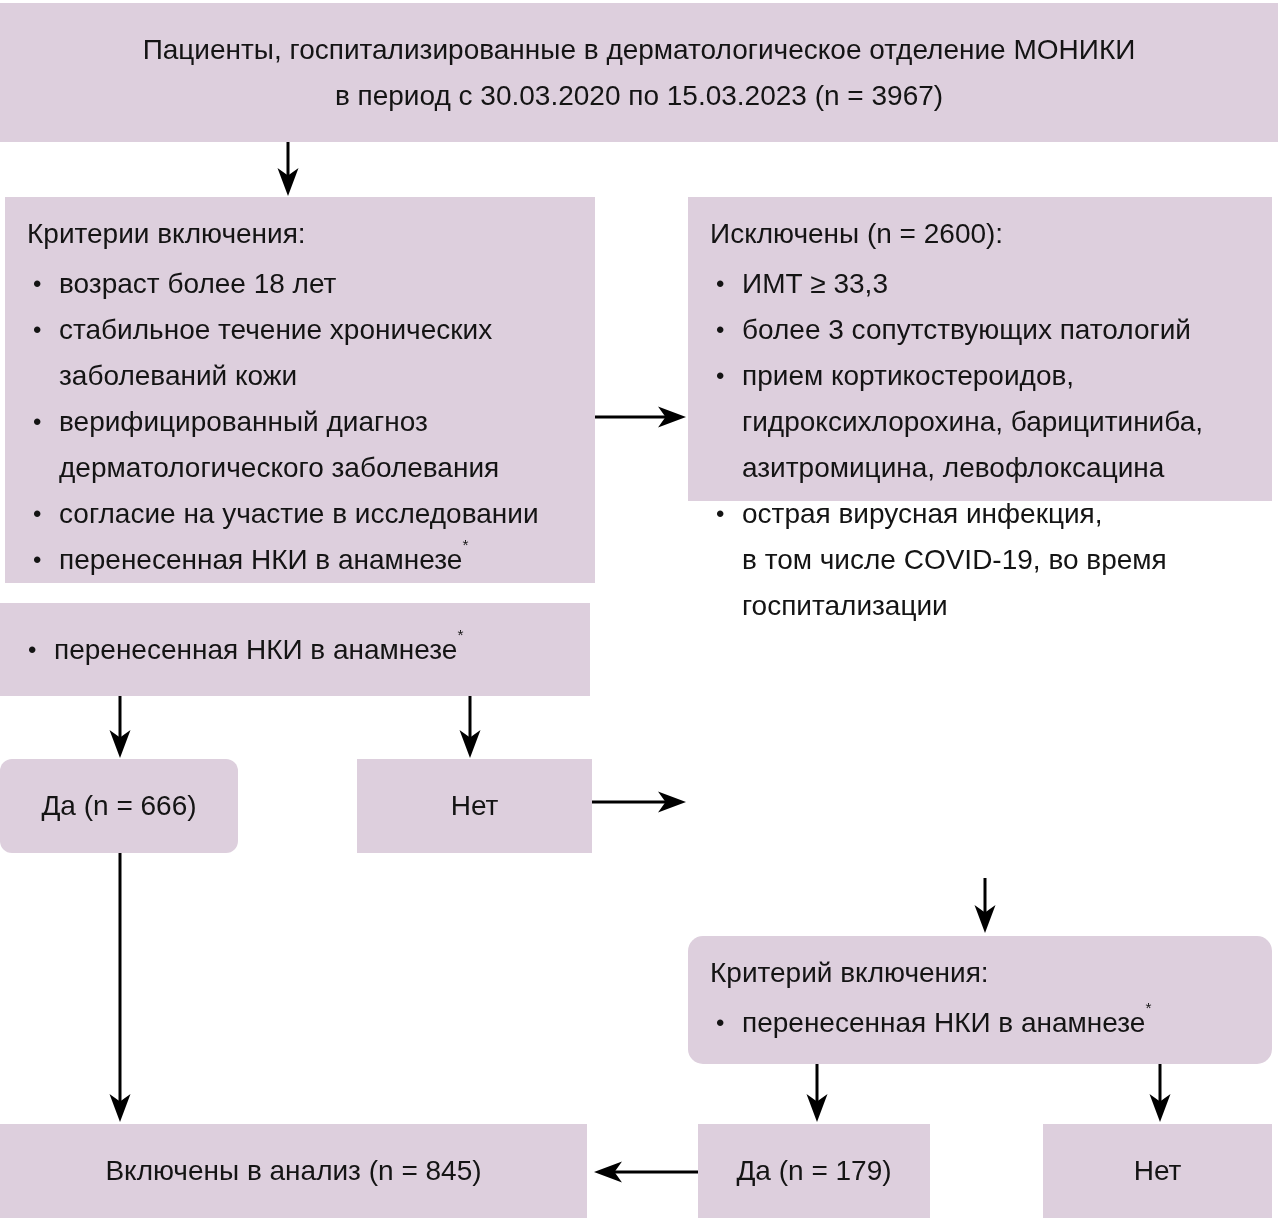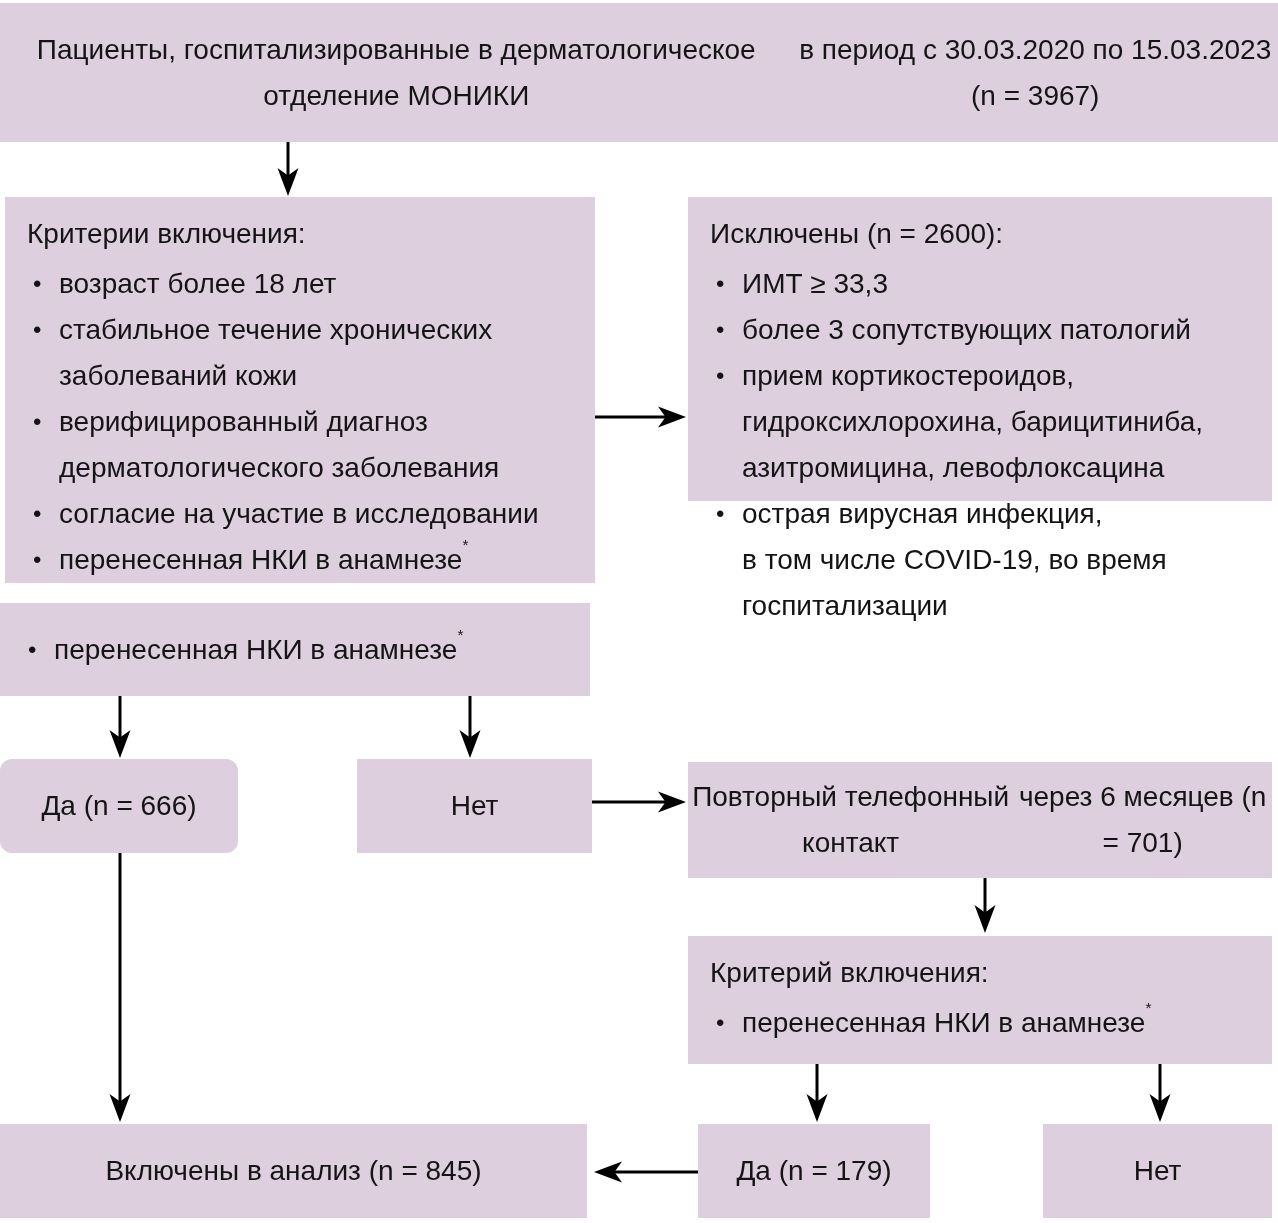--- a/index.html
+++ b/index.html
@@ -26,7 +26,7 @@
   }
   .center{
     display:flex;
-    flex-direction:row;
+    flex-direction:column;
     align-items:center;
     justify-content:center;
     text-align:center;

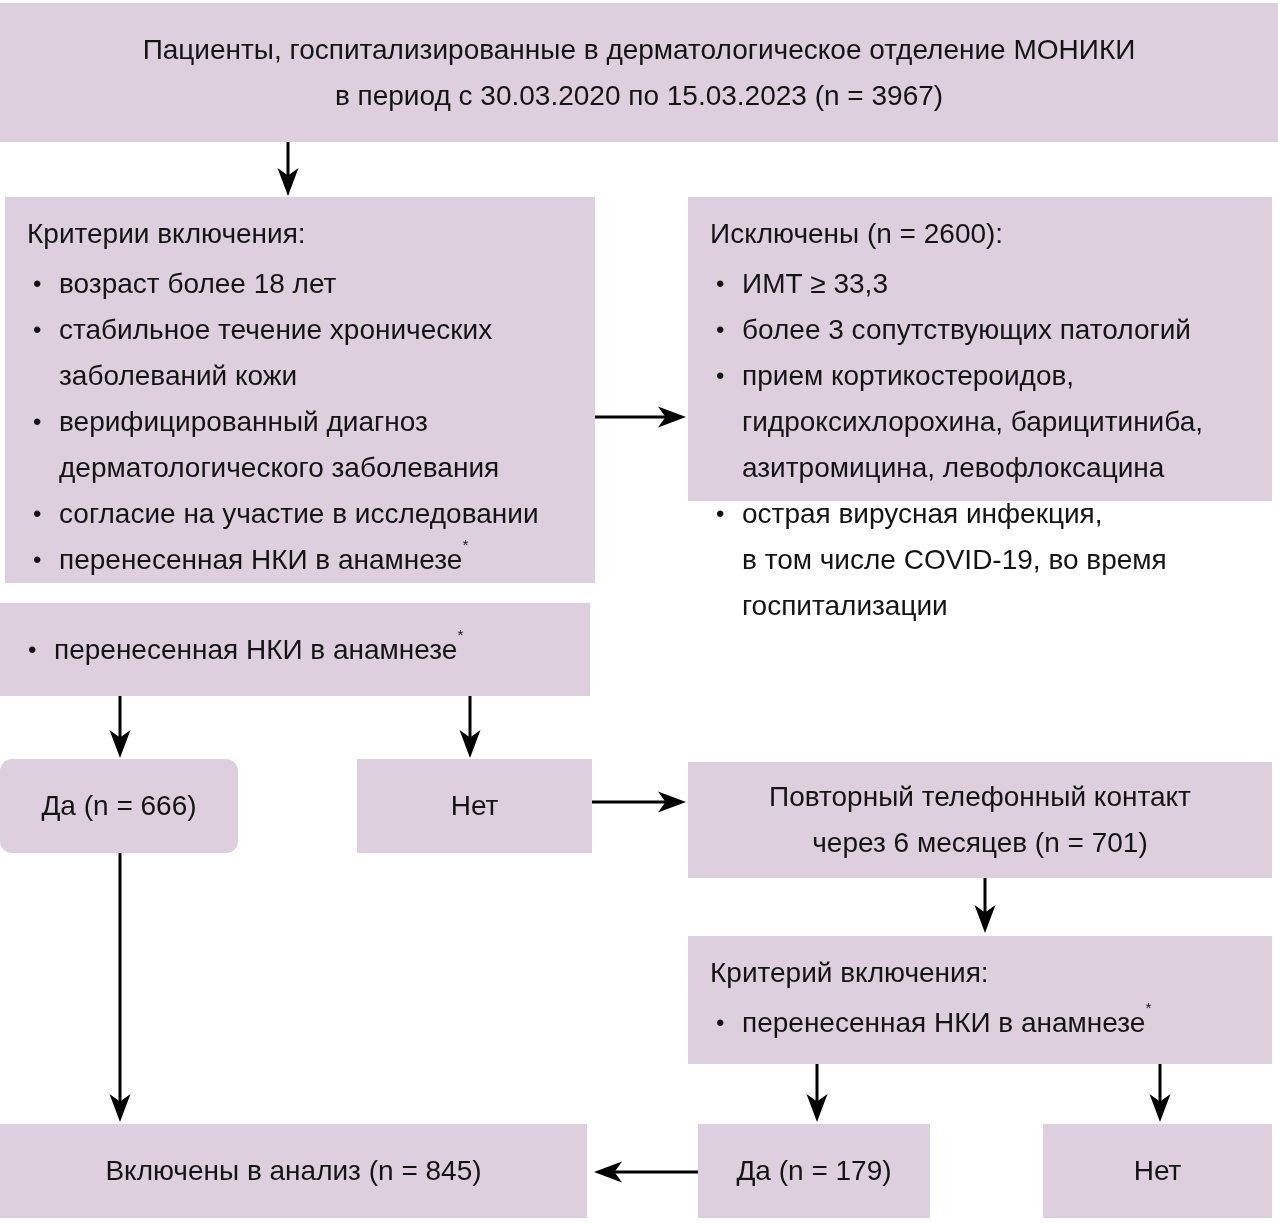--- a/index.html
+++ b/index.html
@@ -165,10 +165,6 @@
     <div>Нет</div>
   </div>
 
-  <div class="box center" style="left:688px;top:762px;width:584px;height:116px;">
-    <div>Повторный телефонный контакт</div>
-    <div>через 6 месяцев (n = 701)</div>
-  </div>
 
   <div class="box vcenter" style="left:688px;top:936px;width:584px;height:128px;padding:0 8px 0 22px;">
     <div>Критерий включения:</div>

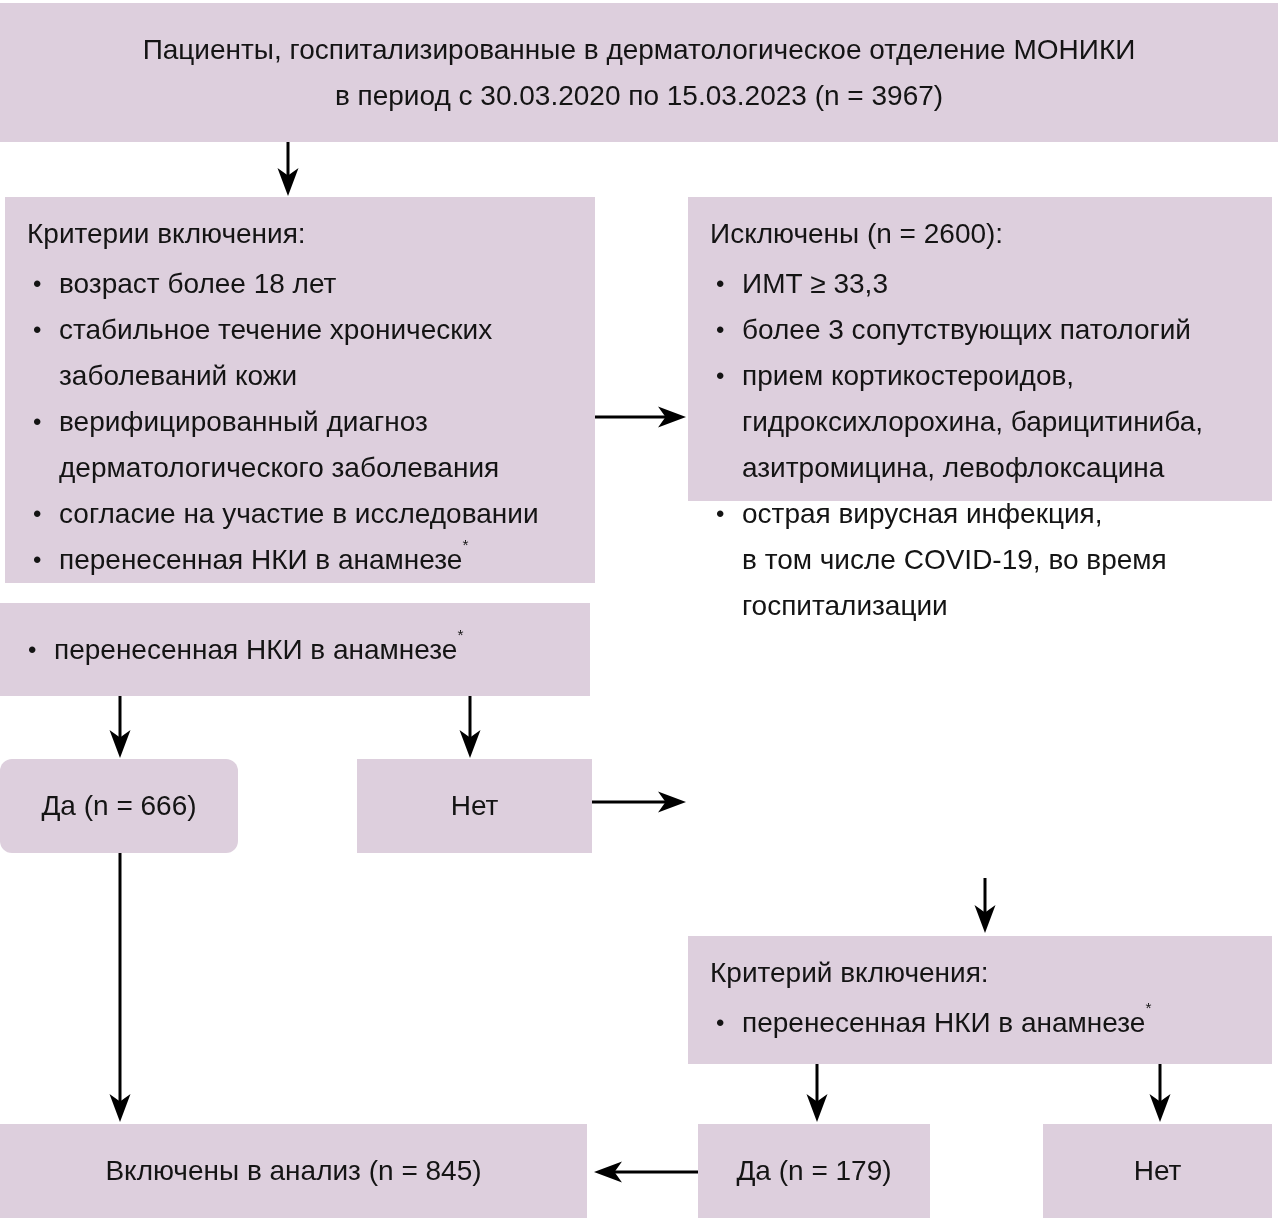--- a/index.html
+++ b/index.html
@@ -166,7 +166,7 @@
   </div>
 
 
-  <div class="box vcenter" style="left:688px;top:936px;width:584px;height:128px;padding:0 8px 0 22px;">
+  <div class="box vcenter" style="left:688px;top:936px;width:584px;height:128px;padding:0 8px 0 22px;border-radius:15px;">
     <div>Критерий включения:</div>
     <ul class="plain">
       <li class="bullet"><span class="t">перенесенная НКИ в анамнезе</span><sup class="star">*</sup></li>

